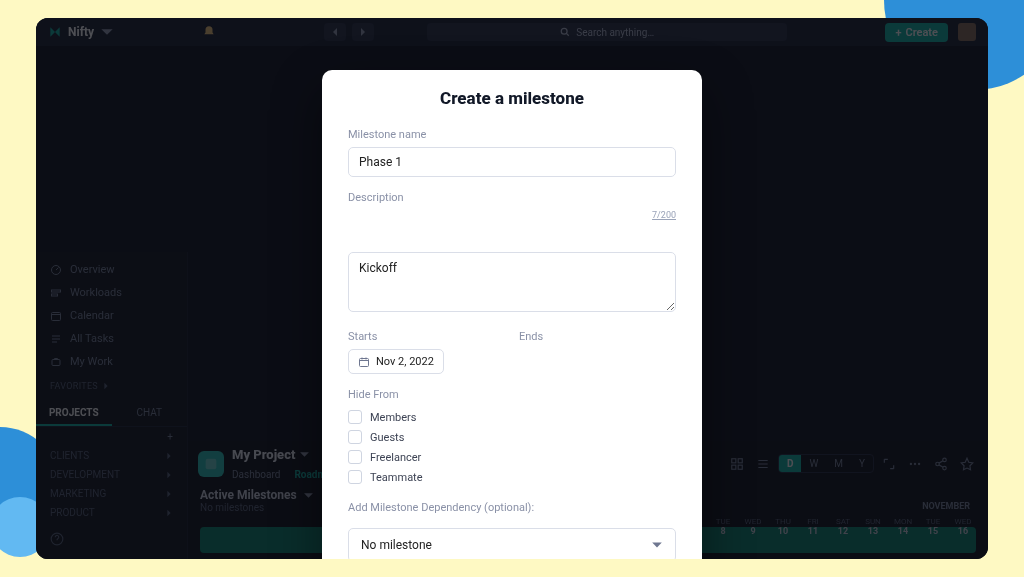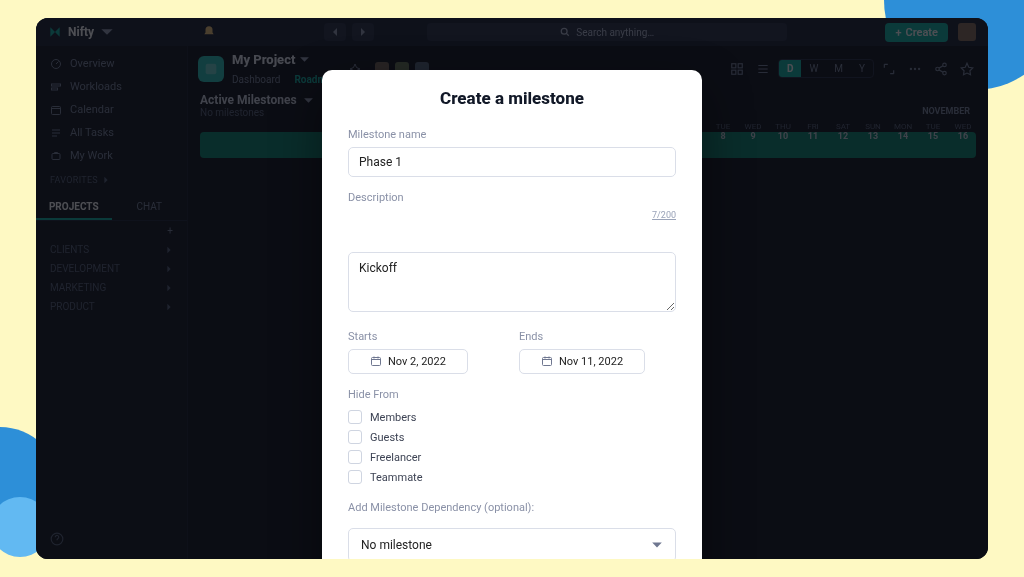--- a/index.html
+++ b/index.html
@@ -58,7 +58,7 @@
   .avatar { width:18px; height:18px; border-radius:3px; background:#8b6f5a; }
 
   
-  .body { flex:1; display:flex; position:relative; }
+  .body { flex:1; display:flex; position:relative;align-items:flex-end; }
   .sidebar {
     width: 152px;
     background:#161a22;

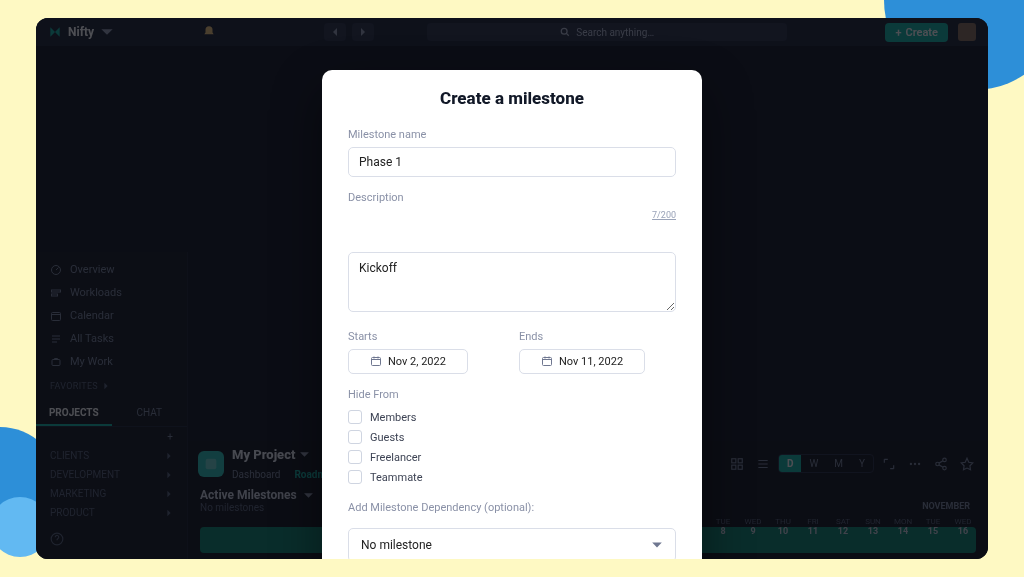--- a/index.html
+++ b/index.html
@@ -135,7 +135,7 @@
   .m-counter { font-size:9px; color:#9aa3b8; text-align:right; margin-bottom:2px;text-decoration:underline; }
   .m-row { display:flex; gap:14px; }
   .m-col { flex:1; }
-  .date-pill { border:1px solid #dadee8; border-radius:5px; padding:5px 21px; font-size:11px; color:#222; display:flex; align-items:flex-start; gap:6px; cursor:pointer; width:fit-content; }
+  .date-pill { border:1px solid #dadee8; border-radius:5px; padding:5px 9px; font-size:11px; color:#222; display:flex; align-items:flex-end; gap:6px; cursor:pointer; width:fit-content; }
   .m-check { display:flex; align-items:center; gap:8px; font-size:11px; color:#3d4354; padding:3px 0; cursor:pointer; }
   .cbox { width:14px; height:14px; border:1.5px solid #cfd5e1; border-radius:3px; }
   .m-select {

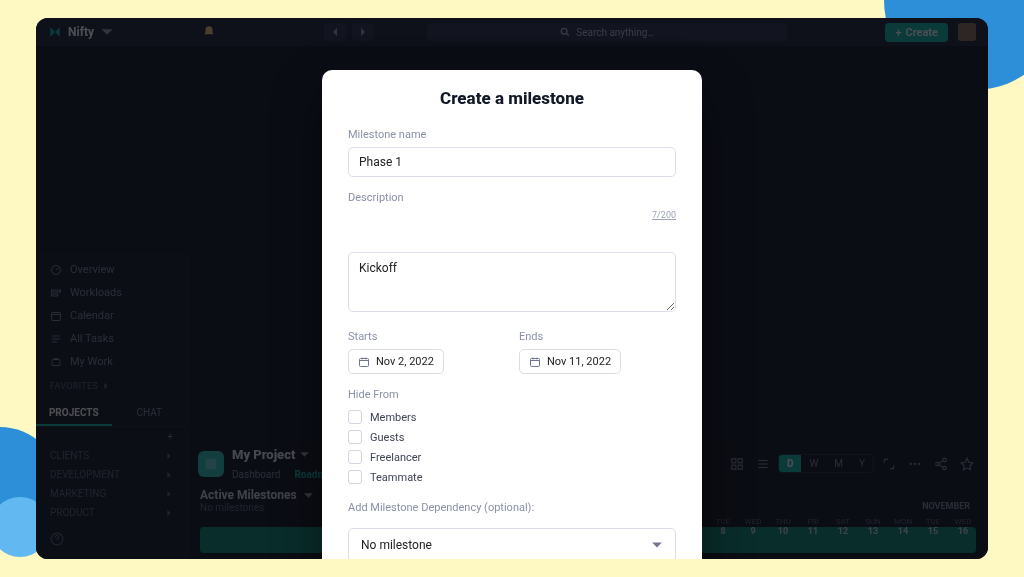--- a/index.html
+++ b/index.html
@@ -427,13 +427,6 @@
         </div>
         <div class="m-col">
           <div class="m-label">Ends</div>
-          <div class="date-pill">
-            <svg width="12" height="12" viewBox="0 0 24 24" fill="none" stroke="#6f7790" stroke-width="2">
-                <rect x="3" y="5" width="18" height="16" rx="2"></rect>
-                <path d="M3 9h18M8 3v4M16 3v4"></path>
-              </svg>
-            <span>Nov 11, 2022</span>
-          </div>
         </div>
       </div>
 

